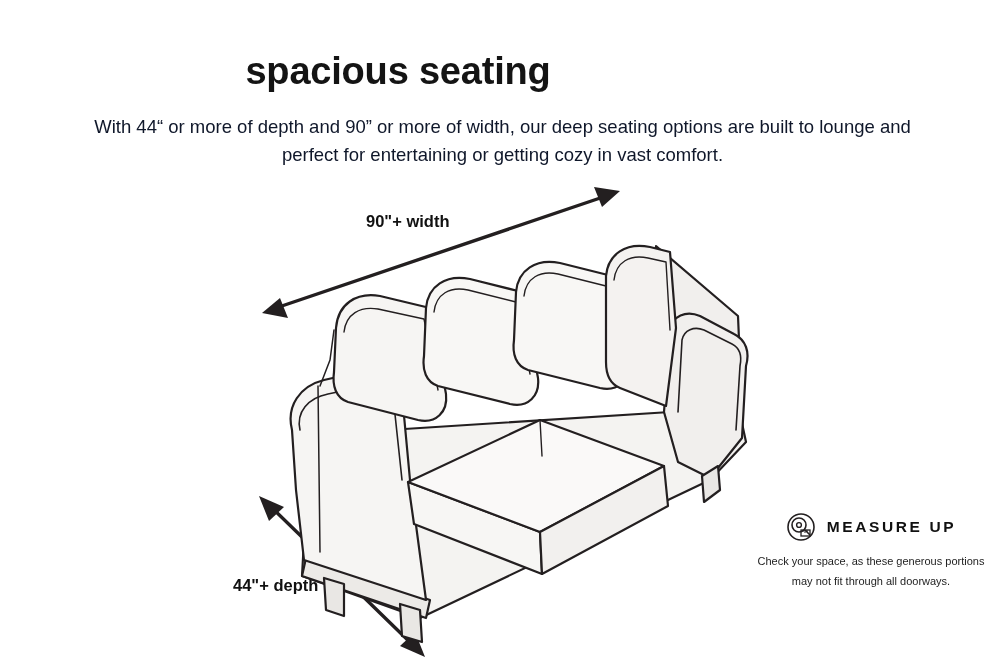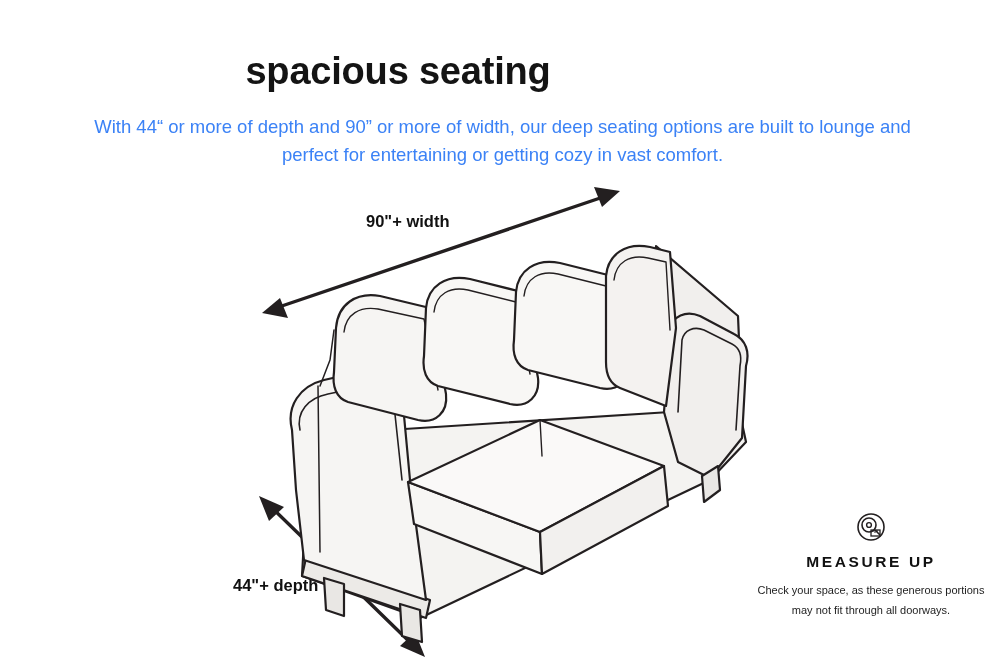--- a/index.html
+++ b/index.html
@@ -37,7 +37,7 @@
     text-align: center;
     font-size: 18.5px;
     line-height: 28px;
-    color: #3b82f6;
+    color: #0f172a;
   }
   .dim-label {
     position: absolute;

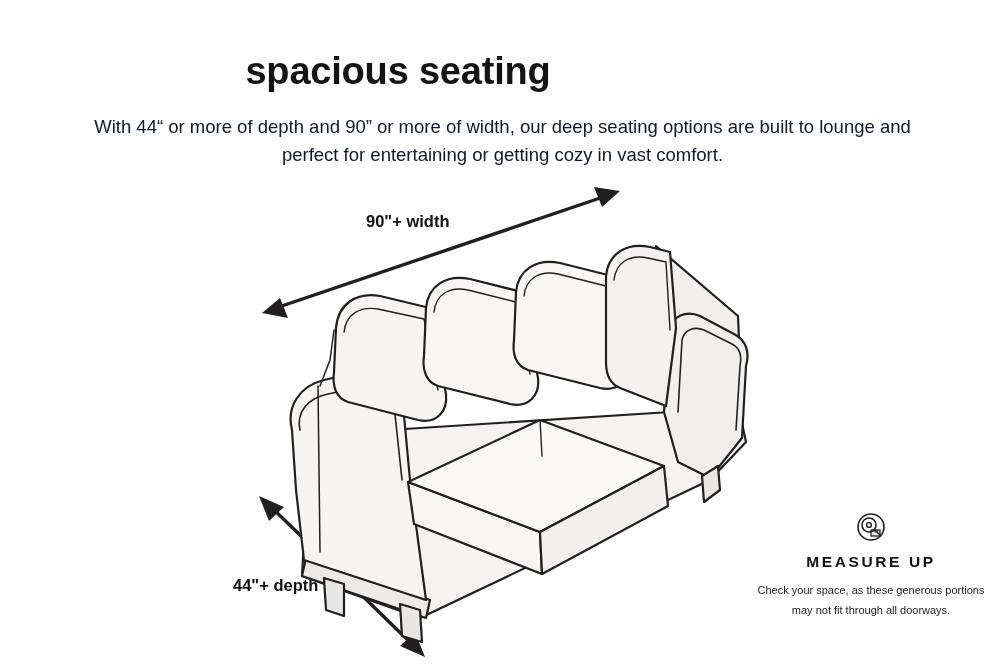--- a/index.html
+++ b/index.html
@@ -72,7 +72,6 @@
     justify-content: center;
     gap: 11px;
     margin-bottom: 9px;
-    flex-direction: column;
   }
   #measure-title {
     font-size: 15.5px;

